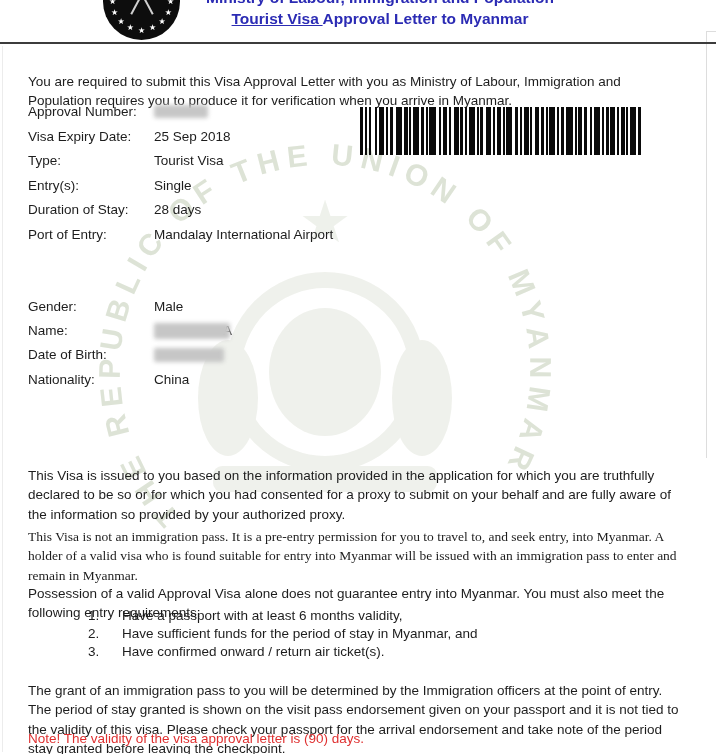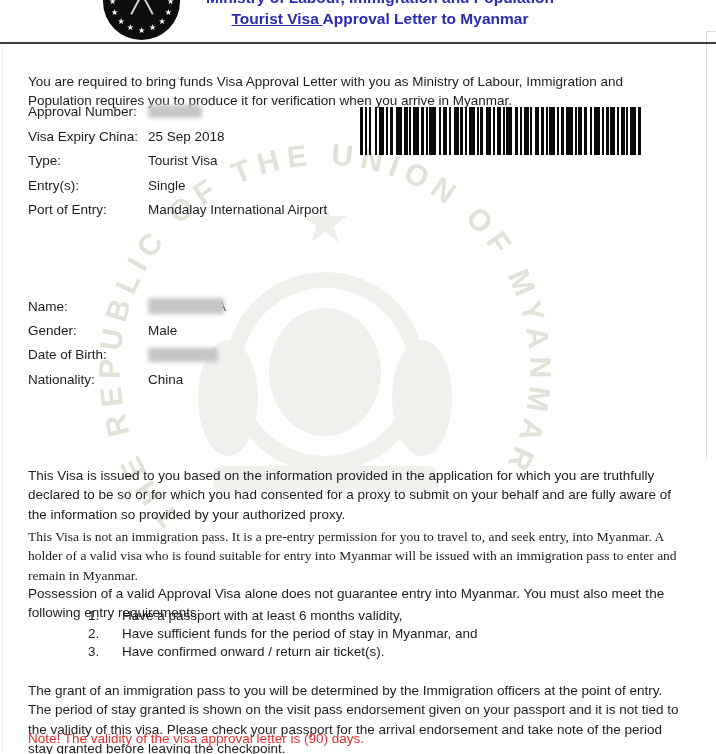--- a/index.html
+++ b/index.html
@@ -87,7 +87,7 @@
 </div>
 <div class="hdr-rule"></div>
 
-<p class="abs para" id="intro">You are required to bring funds Visa Approval Letter with you as Ministry of Labour, Immigration and Population requires you to produce it for verification when you arrive in Myanmar.</p>
+<p class="abs para" id="intro">You are required to submit this Visa Approval Letter with you as Ministry of Labour, Immigration and Population requires you to produce it for verification when you arrive in Myanmar.</p>
 
 <div class="abs fgroup" id="visa-fields">
     <div class="frow">

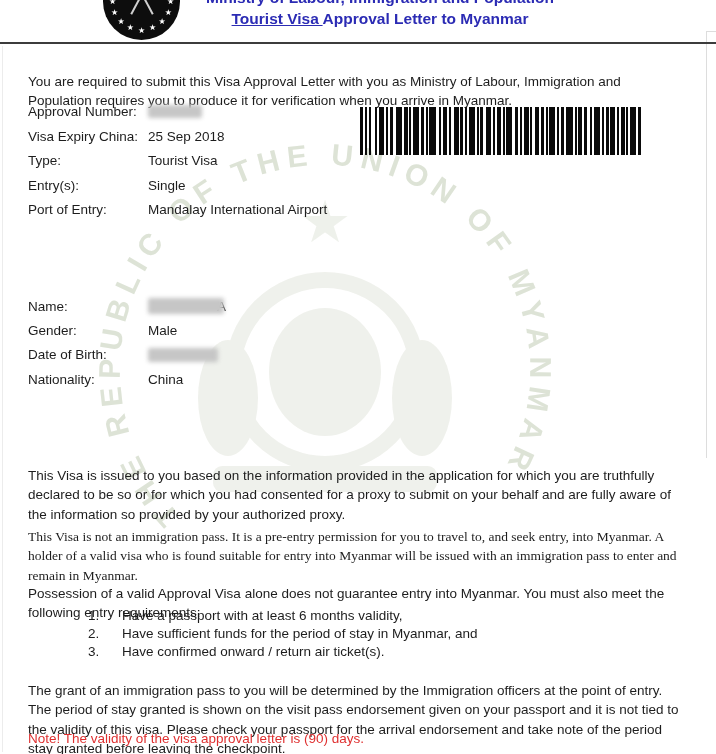--- a/index.html
+++ b/index.html
@@ -36,7 +36,7 @@
   #visa-fields{top:104px;} #personal-fields{top:299px;}
   .frow{display:flex;align-items:flex-start;}
   #visa-fields .frow{height:24.5px;} #personal-fields .frow{height:24.2px;}
-  .flabel{min-width:112px;padding-right:8px;flex:none;}
+  .flabel{min-width:112px;padding-right:14px;flex:none;}
   .fvalue{white-space:nowrap;}
   .blurbox{display:inline-block;vertical-align:middle;background:var(--redact,#c6c6c6);
     filter:blur(2px);border-radius:2px;margin-top:-2px;}

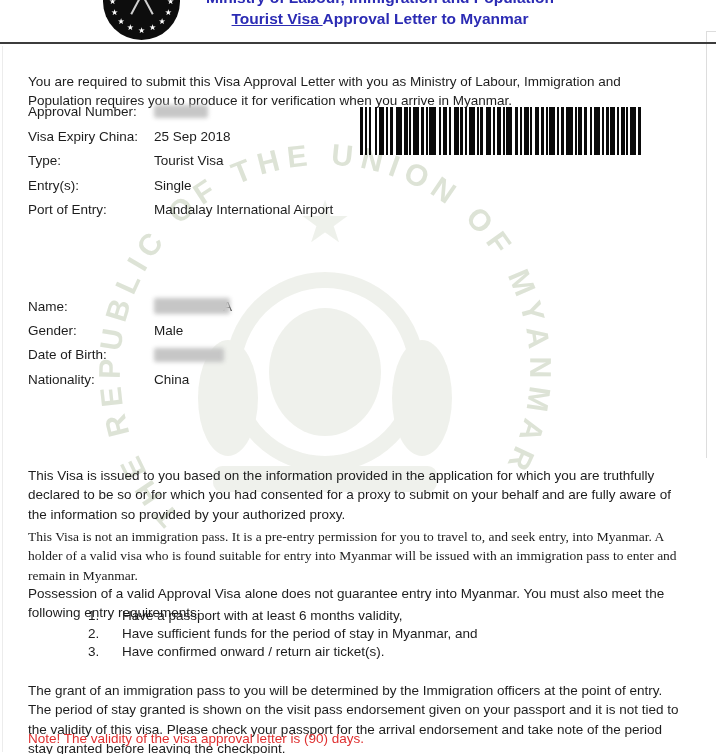--- a/index.html
+++ b/index.html
@@ -95,7 +95,7 @@
       <span class="fvalue"><span class="blurbox" style="width: 54px; height: 13px;"></span></span>
     </div>
     <div class="frow">
-      <span class="flabel">Visa Expiry China:</span>
+      <span class="flabel">Visa Expiry Date:</span>
       <span class="fvalue">25 Sep 2018</span>
     </div>
     <div class="frow">

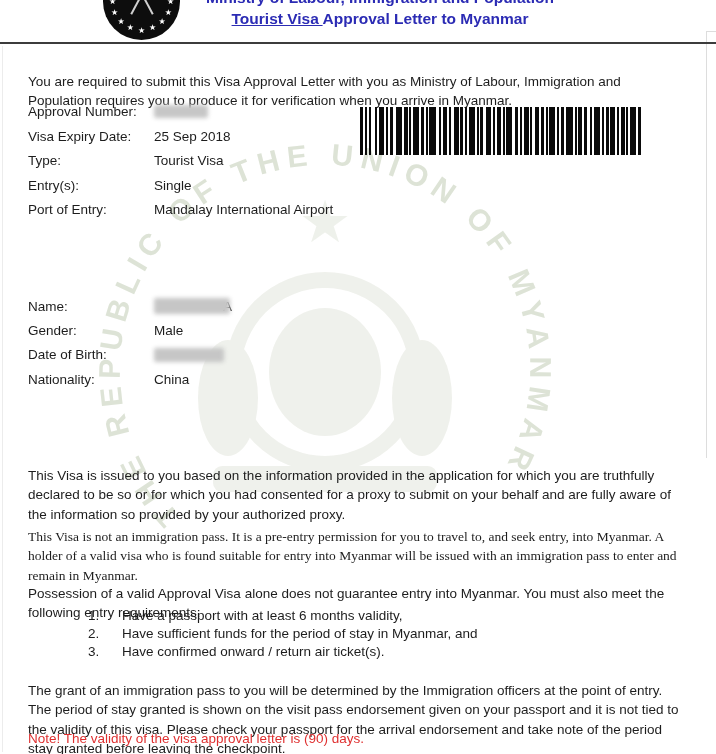--- a/index.html
+++ b/index.html
@@ -107,6 +107,10 @@
       <span class="fvalue">Single</span>
     </div>
     <div class="frow">
+      <span class="flabel">Duration of Stay:</span>
+      <span class="fvalue">28 days</span>
+    </div>
+    <div class="frow">
       <span class="flabel">Port of Entry:</span>
       <span class="fvalue">Mandalay International Airport</span>
     </div>

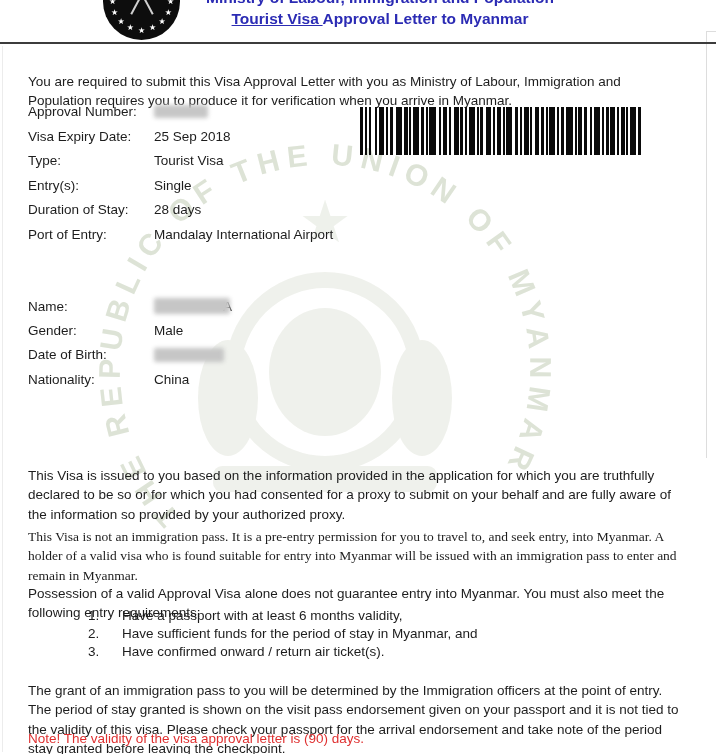--- a/index.html
+++ b/index.html
@@ -224,12 +224,12 @@
 
 <div class="abs fgroup" id="personal-fields">
     <div class="frow">
+      <span class="flabel">Gender:</span>
+      <span class="fvalue">Male</span>
+    </div>
+    <div class="frow">
       <span class="flabel">Name:</span>
       <span class="fvalue"><span class="blurbox" style="width: 76px; height: 16px;"></span><span class="redacted-tail">A</span></span>
-    </div>
-    <div class="frow">
-      <span class="flabel">Gender:</span>
-      <span class="fvalue">Male</span>
     </div>
     <div class="frow">
       <span class="flabel">Date of Birth:</span>

